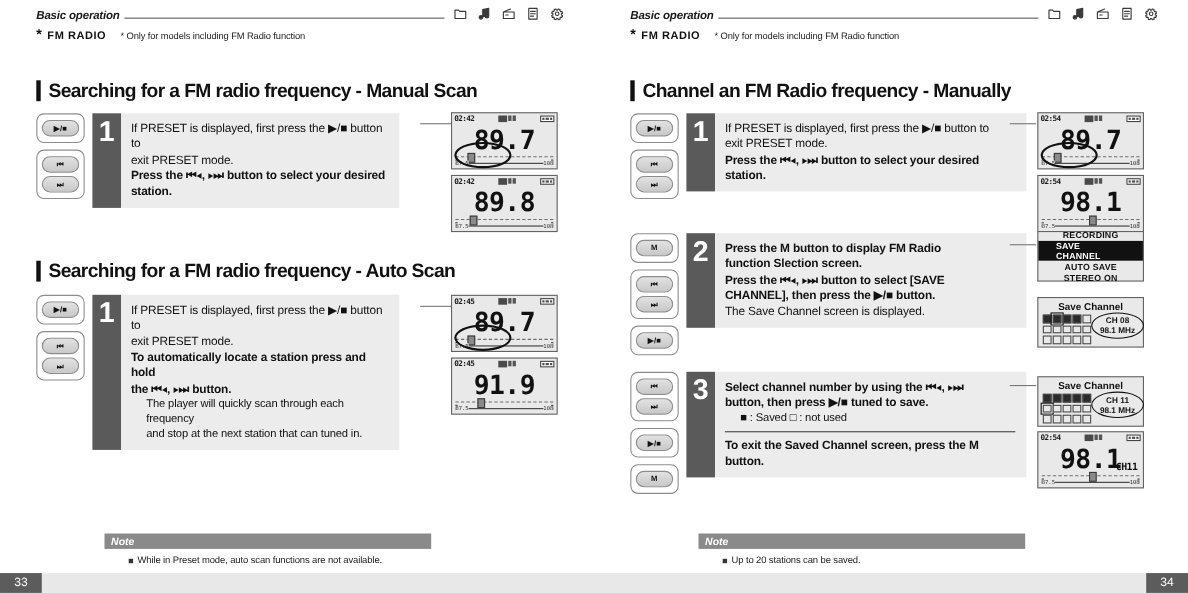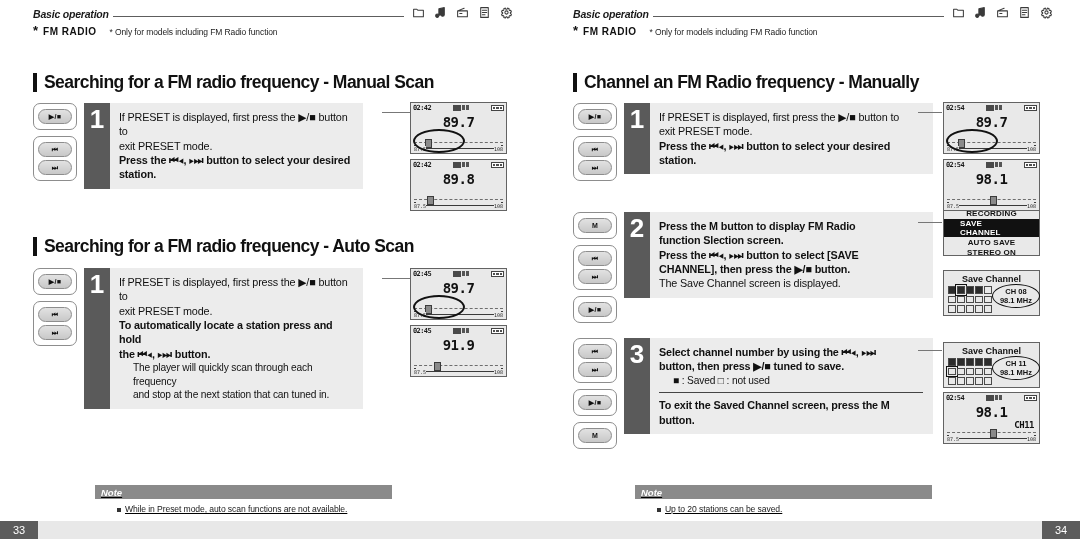--- a/index.html
+++ b/index.html
@@ -78,7 +78,7 @@
   .batt i{flex:1;background:#4f4f4f;display:block;}
   .lcd-freq{
     text-align:center;font-family:"DejaVu Sans Mono",monospace;
-    font-size:14px;font-weight:bold;color:#111;letter-spacing:-0.5px;
+    font-size:24px;font-weight:bold;color:#111;letter-spacing:-0.5px;
     line-height:1;margin-top:3px;
   }
   .lcd-ch{

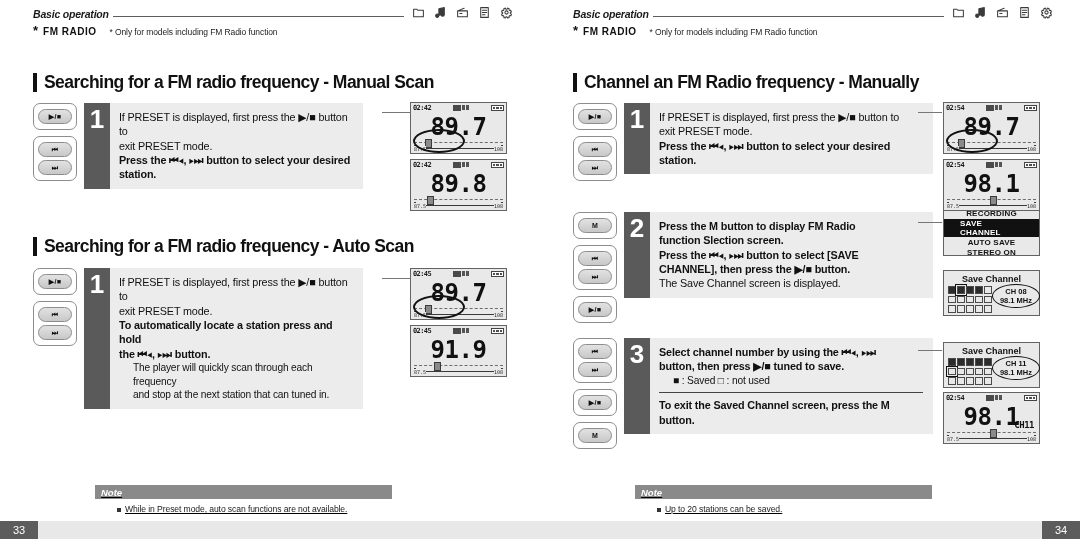--- a/index.html
+++ b/index.html
@@ -114,7 +114,7 @@
   .conn{position:absolute;height:1.4px;background:#777;}
 
   
-  .note{position:absolute;text-decoration:underline;}
+  .note{position:absolute;}
   .note-hd{background:#8a8a8a;height:14px;display:flex;align-items:center;padding-left:6px;box-sizing:border-box;}
   .note-hd span{color:#fff;font-size:9.5px;font-style:italic;font-weight:bold;}
   .note-body{padding:5px 0 0 22px;}

